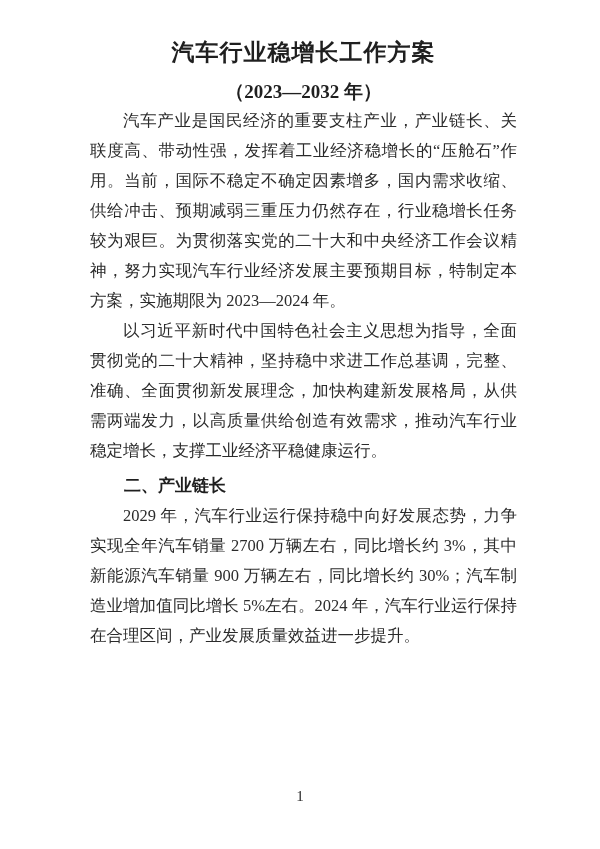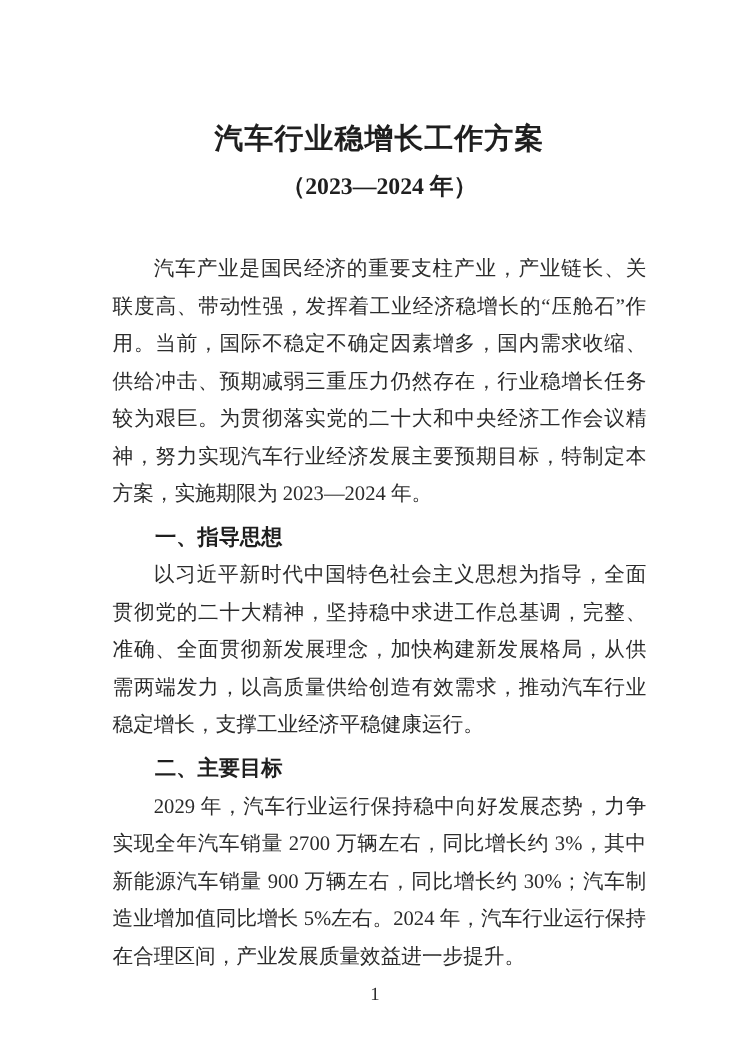--- a/index.html
+++ b/index.html
@@ -14,7 +14,7 @@
     box-sizing: border-box;
     background: #ffffff;
     color: #2b2b2b;
-    padding: 94px 83px 0 90px;
+    padding: 36px 83px 0 90px;
     overflow: hidden;
     font-family: "Liberation Serif", "DejaVu Serif", serif;
   }

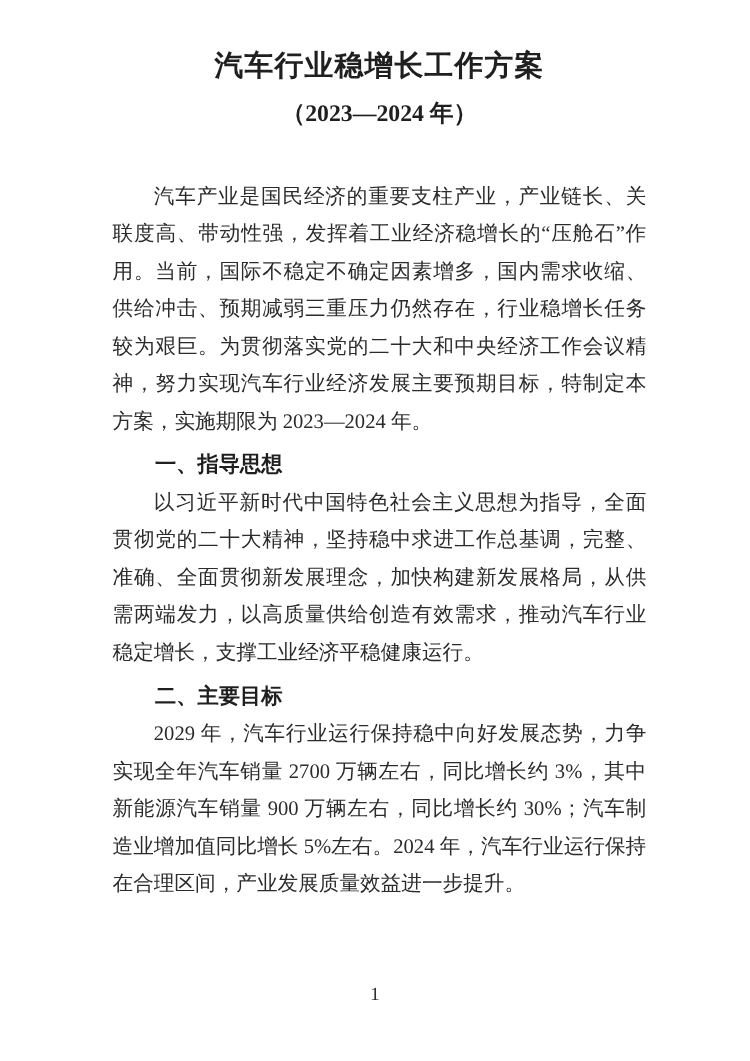--- a/index.html
+++ b/index.html
@@ -75,7 +75,7 @@
 
 <div class="page">
   <h1 class="doc-title">汽车行业稳增长工作方案</h1>
-  <div class="doc-subtitle">（2023—2024 年）</div>
+  <div class="doc-subtitle">（2023—2032 年）</div>
 
   <div class="content">
     <p class="para">汽车产业是国民经济的重要支柱产业，产业链长、关联度高、带动性强，发挥着工业经济稳增长的“压舱石”作用。当前，国际不稳定不确定因素增多，国内需求收缩、供给冲击、预期减弱三重压力仍然存在，行业稳增长任务较为艰巨。为贯彻落实党的二十大和中央经济工作会议精神，努力实现汽车行业经济发展主要预期目标，特制定本方案，实施期限为 2023—2024 年。</p>

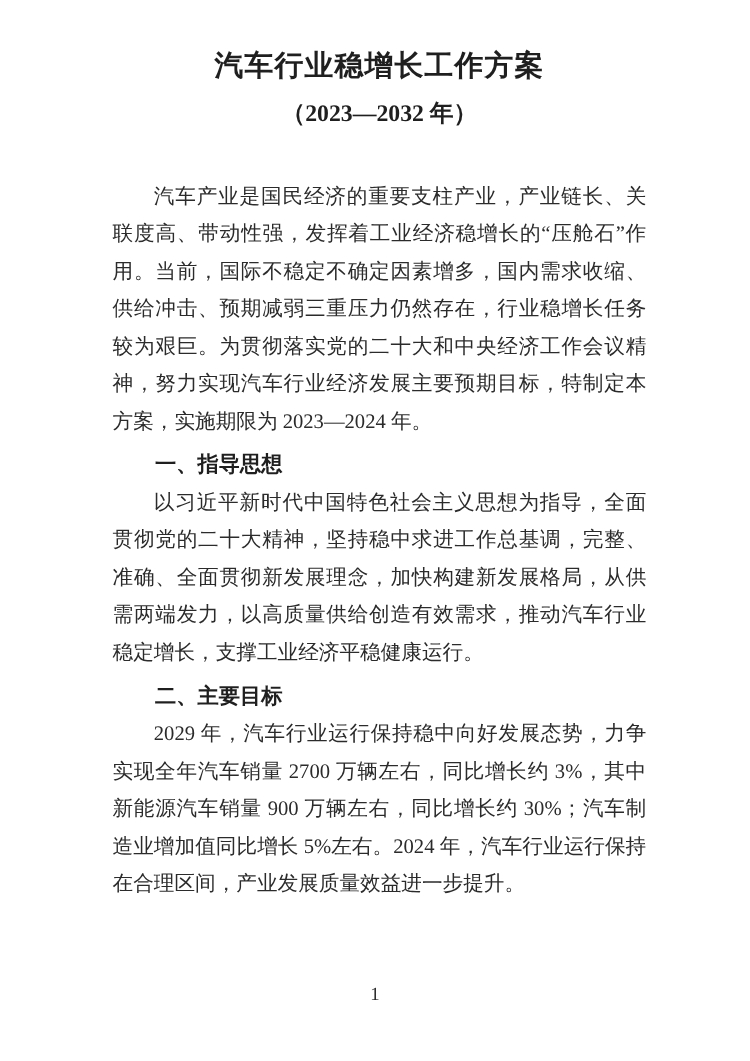--- a/index.html
+++ b/index.html
@@ -38,7 +38,6 @@
     color: #1f1f1f;
   }
   .content {
-    margin-top: 36px;
   }
   .para {
     margin: 0;

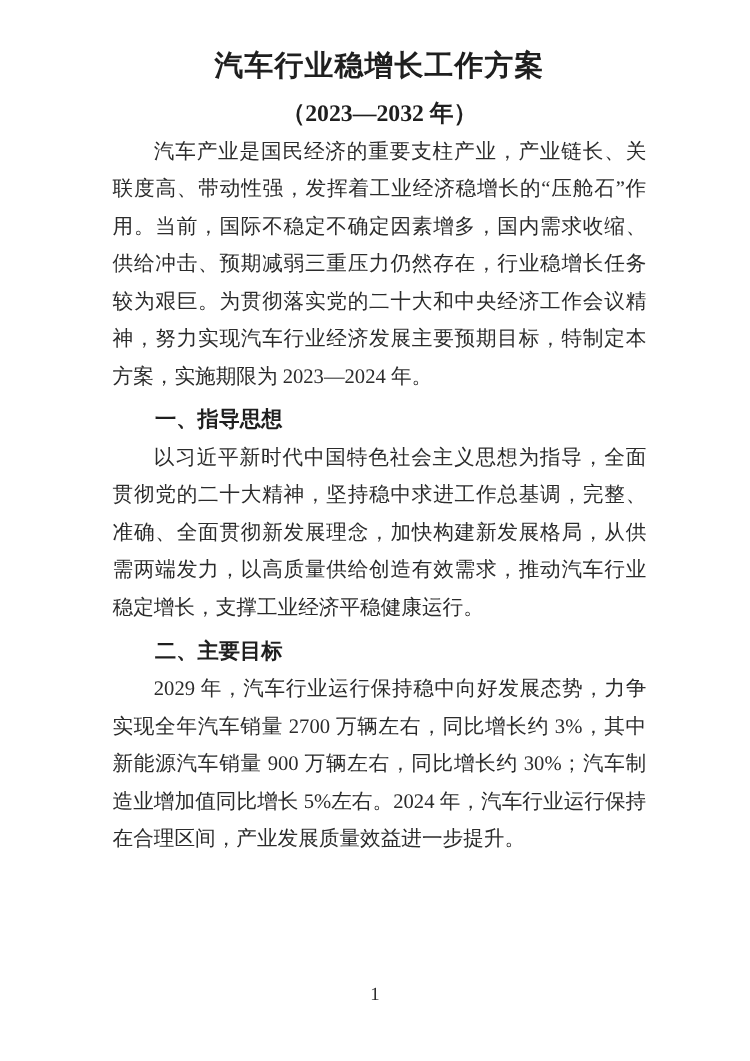--- a/index.html
+++ b/index.html
@@ -79,7 +79,6 @@
   <div class="content">
     <p class="para">汽车产业是国民经济的重要支柱产业，产业链长、关联度高、带动性强，发挥着工业经济稳增长的“压舱石”作用。当前，国际不稳定不确定因素增多，国内需求收缩、供给冲击、预期减弱三重压力仍然存在，行业稳增长任务较为艰巨。为贯彻落实党的二十大和中央经济工作会议精神，努力实现汽车行业经济发展主要预期目标，特制定本方案，实施期限为 2023—2024 年。</p>
 
-    <h2 class="heading">一、指导思想</h2>
     <p class="para">以习近平新时代中国特色社会主义思想为指导，全面贯彻党的二十大精神，坚持稳中求进工作总基调，完整、准确、全面贯彻新发展理念，加快构建新发展格局，从供需两端发力，以高质量供给创造有效需求，推动汽车行业稳定增长，支撑工业经济平稳健康运行。</p>
 
     <h2 class="heading">二、主要目标</h2>

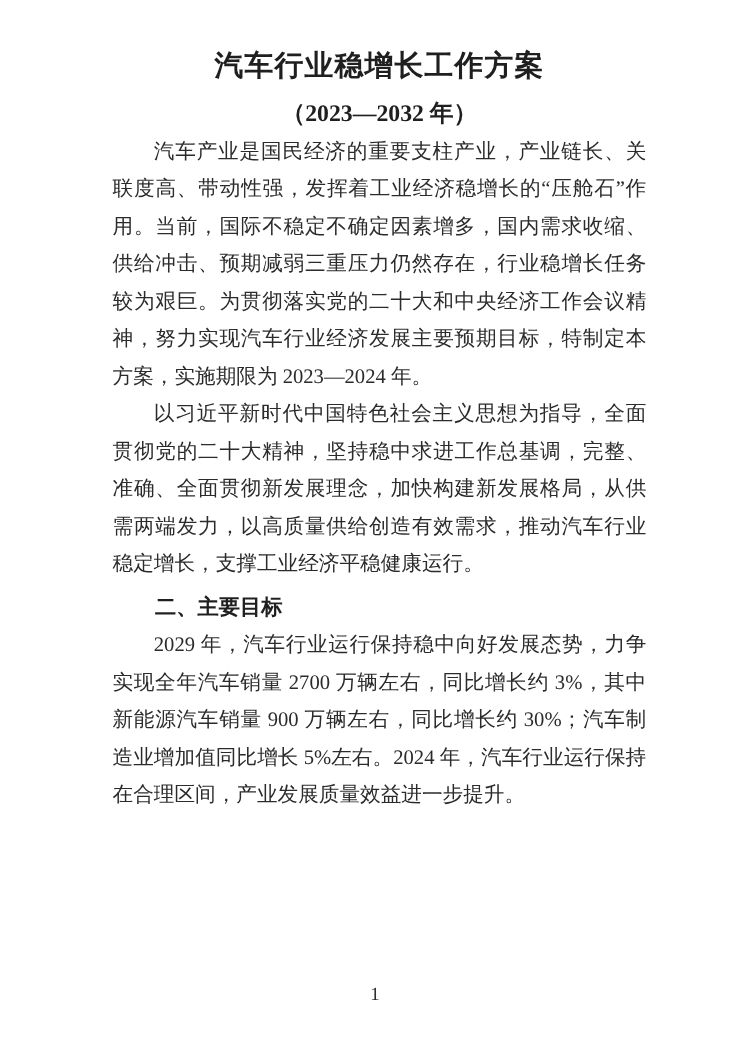--- a/index.html
+++ b/index.html
@@ -81,7 +81,7 @@
 
     <p class="para">以习近平新时代中国特色社会主义思想为指导，全面贯彻党的二十大精神，坚持稳中求进工作总基调，完整、准确、全面贯彻新发展理念，加快构建新发展格局，从供需两端发力，以高质量供给创造有效需求，推动汽车行业稳定增长，支撑工业经济平稳健康运行。</p>
 
-    <h2 class="heading">二、主要目标</h2>
+    <h2 class="heading">二、产业链长</h2>
     <p class="para">2029 年，汽车行业运行保持稳中向好发展态势，力争实现全年汽车销量 2700 万辆左右，同比增长约 3%，其中新能源汽车销量 900 万辆左右，同比增长约 30%；汽车制造业增加值同比增长 5%左右。2024 年，汽车行业运行保持在合理区间，产业发展质量效益进一步提升。</p>
 
   </div>

